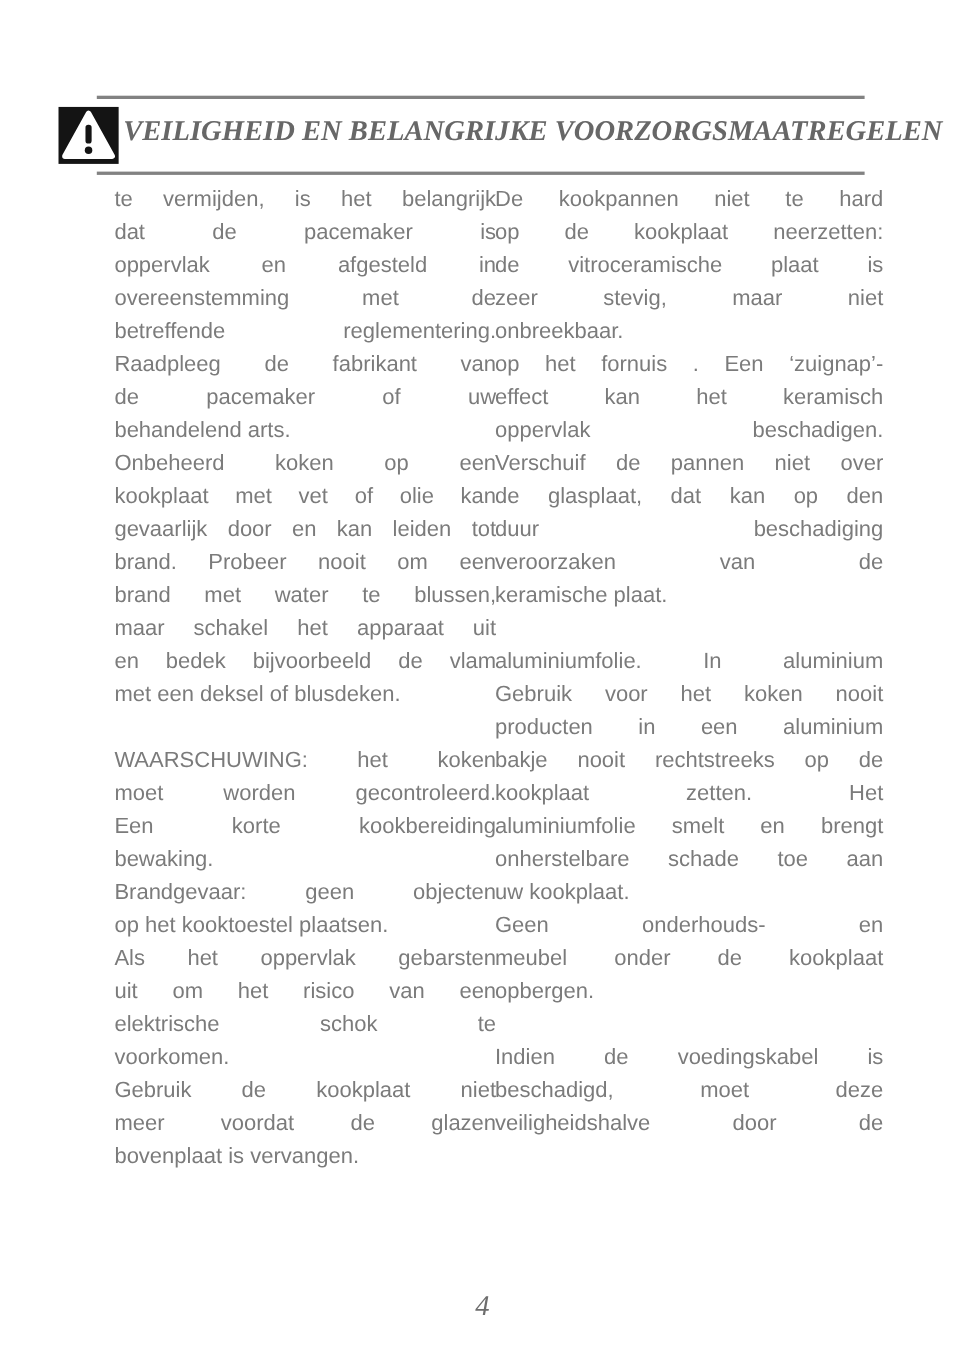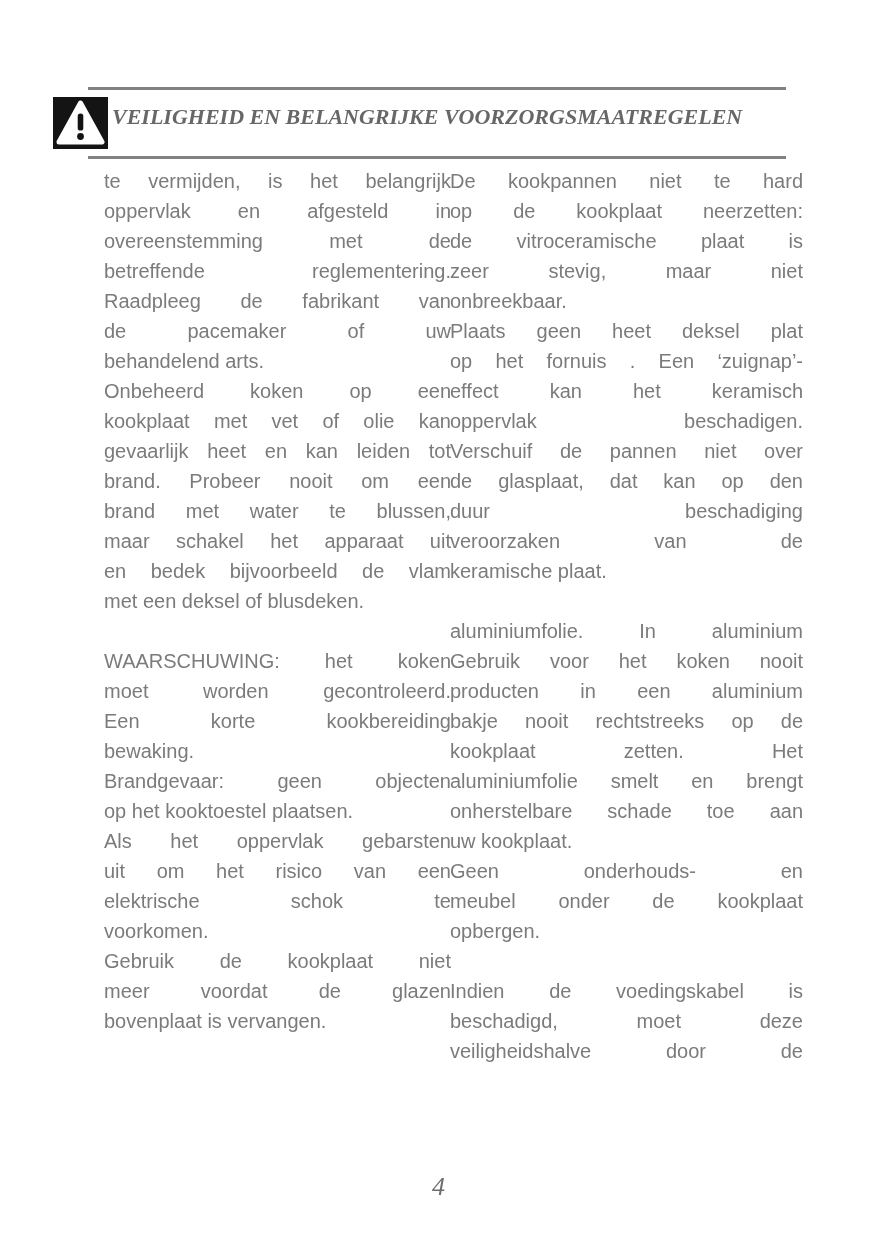--- a/index.html
+++ b/index.html
@@ -45,7 +45,7 @@
     font-family: "Liberation Serif", serif;
     font-style: italic;
     font-weight: bold;
-    font-size: 22px;
+    font-size: 26px;
     letter-spacing: 0px;
     color: #676767;
     white-space: nowrap;

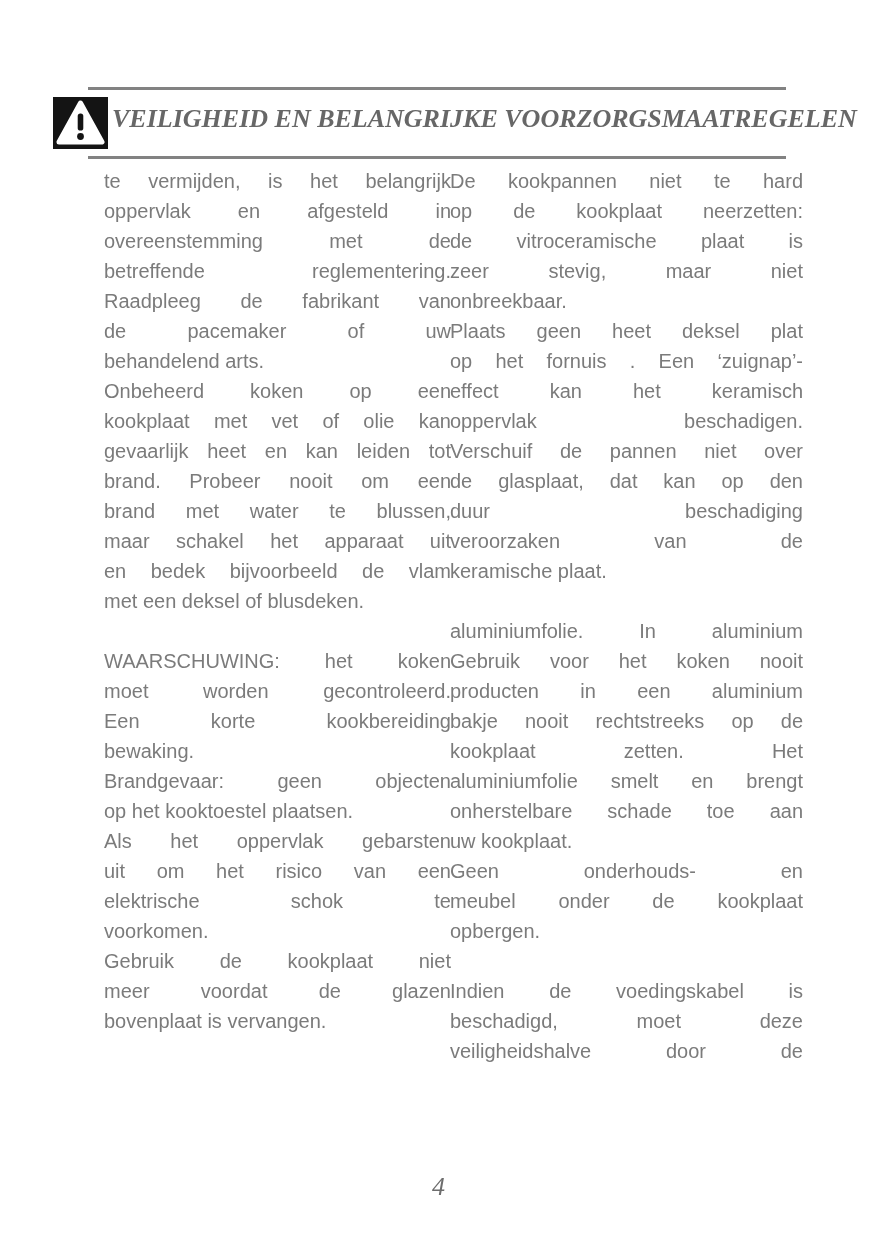--- a/index.html
+++ b/index.html
@@ -118,6 +118,7 @@
     <div class="col col-left">
         <div class="para">
           <div class="line">te vermijden, is het belangrijk</div>
+          <div class="line">dat de pacemaker is</div>
           <div class="line">oppervlak en afgesteld in</div>
           <div class="line">overeenstemming met de</div>
           <div class="line">betreffende reglementering.</div>

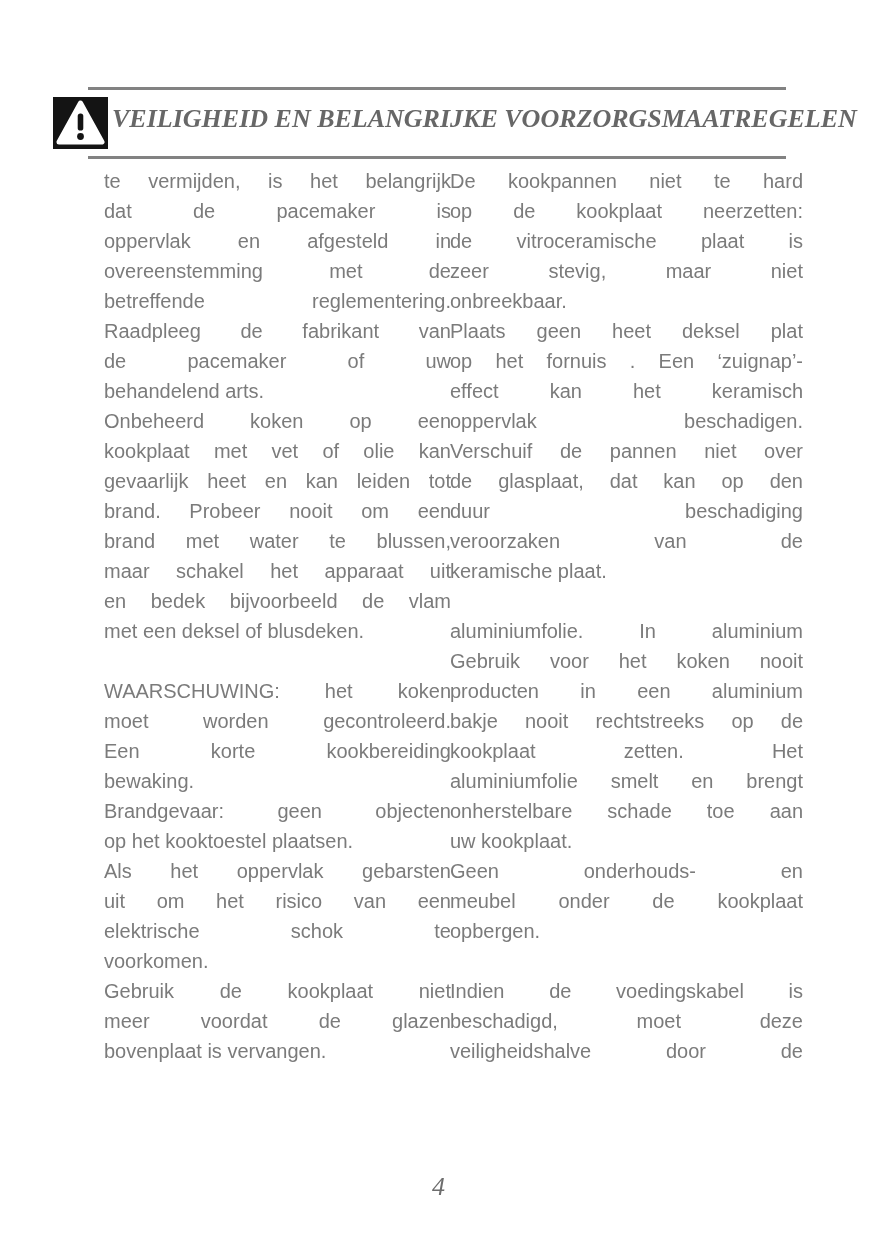--- a/index.html
+++ b/index.html
@@ -167,7 +167,6 @@
           <div class="line end">onbreekbaar.</div>
         </div>
         <div class="para">
-          <div class="line">Plaats geen heet deksel plat</div>
           <div class="line">op het fornuis . Een ‘zuignap’-</div>
           <div class="line">effect kan het keramisch</div>
           <div class="line">oppervlak beschadigen.</div>

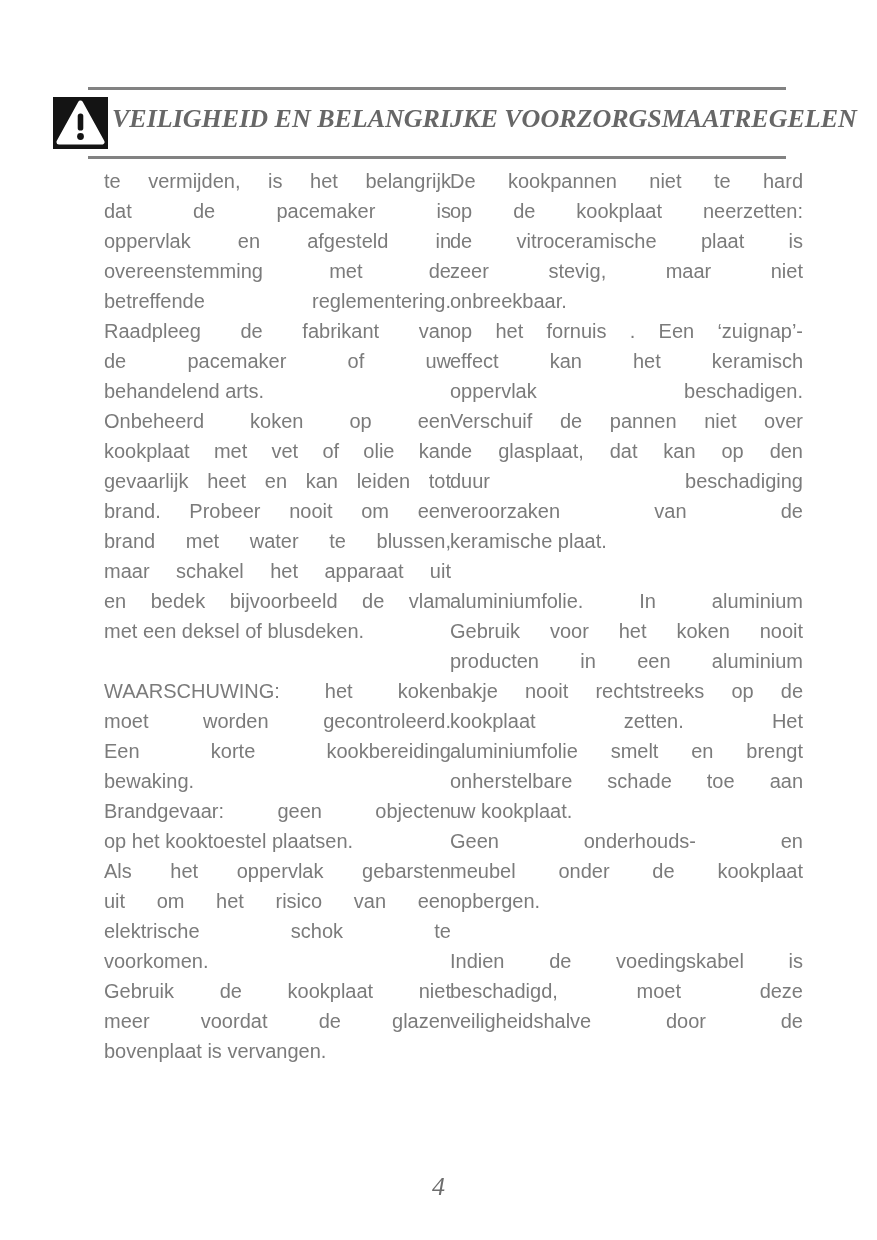--- a/index.html
+++ b/index.html
@@ -129,7 +129,7 @@
         <div class="para">
           <div class="line">Onbeheerd koken op een</div>
           <div class="line">kookplaat met vet of olie kan</div>
-          <div class="line">gevaarlijk heet en kan leiden tot</div>
+          <div class="line">gevaarlijk door en kan leiden tot</div>
           <div class="line">brand. Probeer nooit om een</div>
           <div class="line">brand met water te blussen,</div>
           <div class="line">maar schakel het apparaat uit</div>

